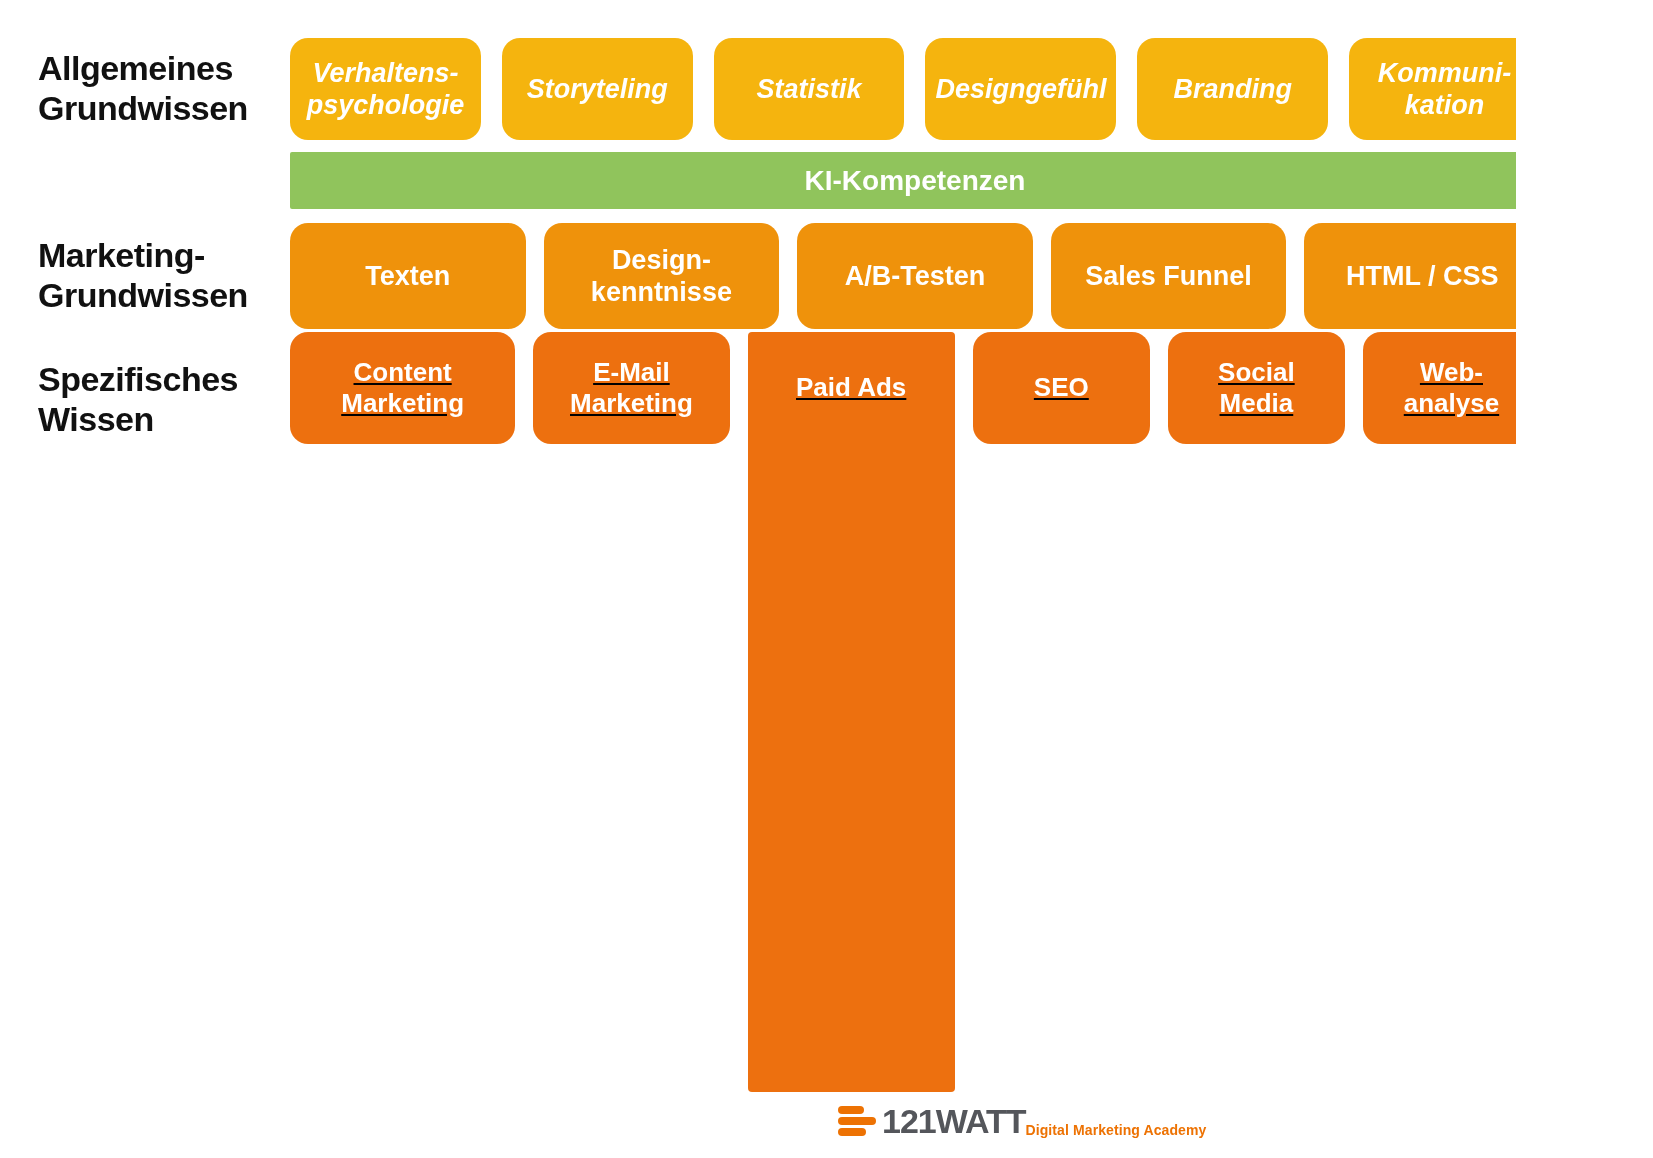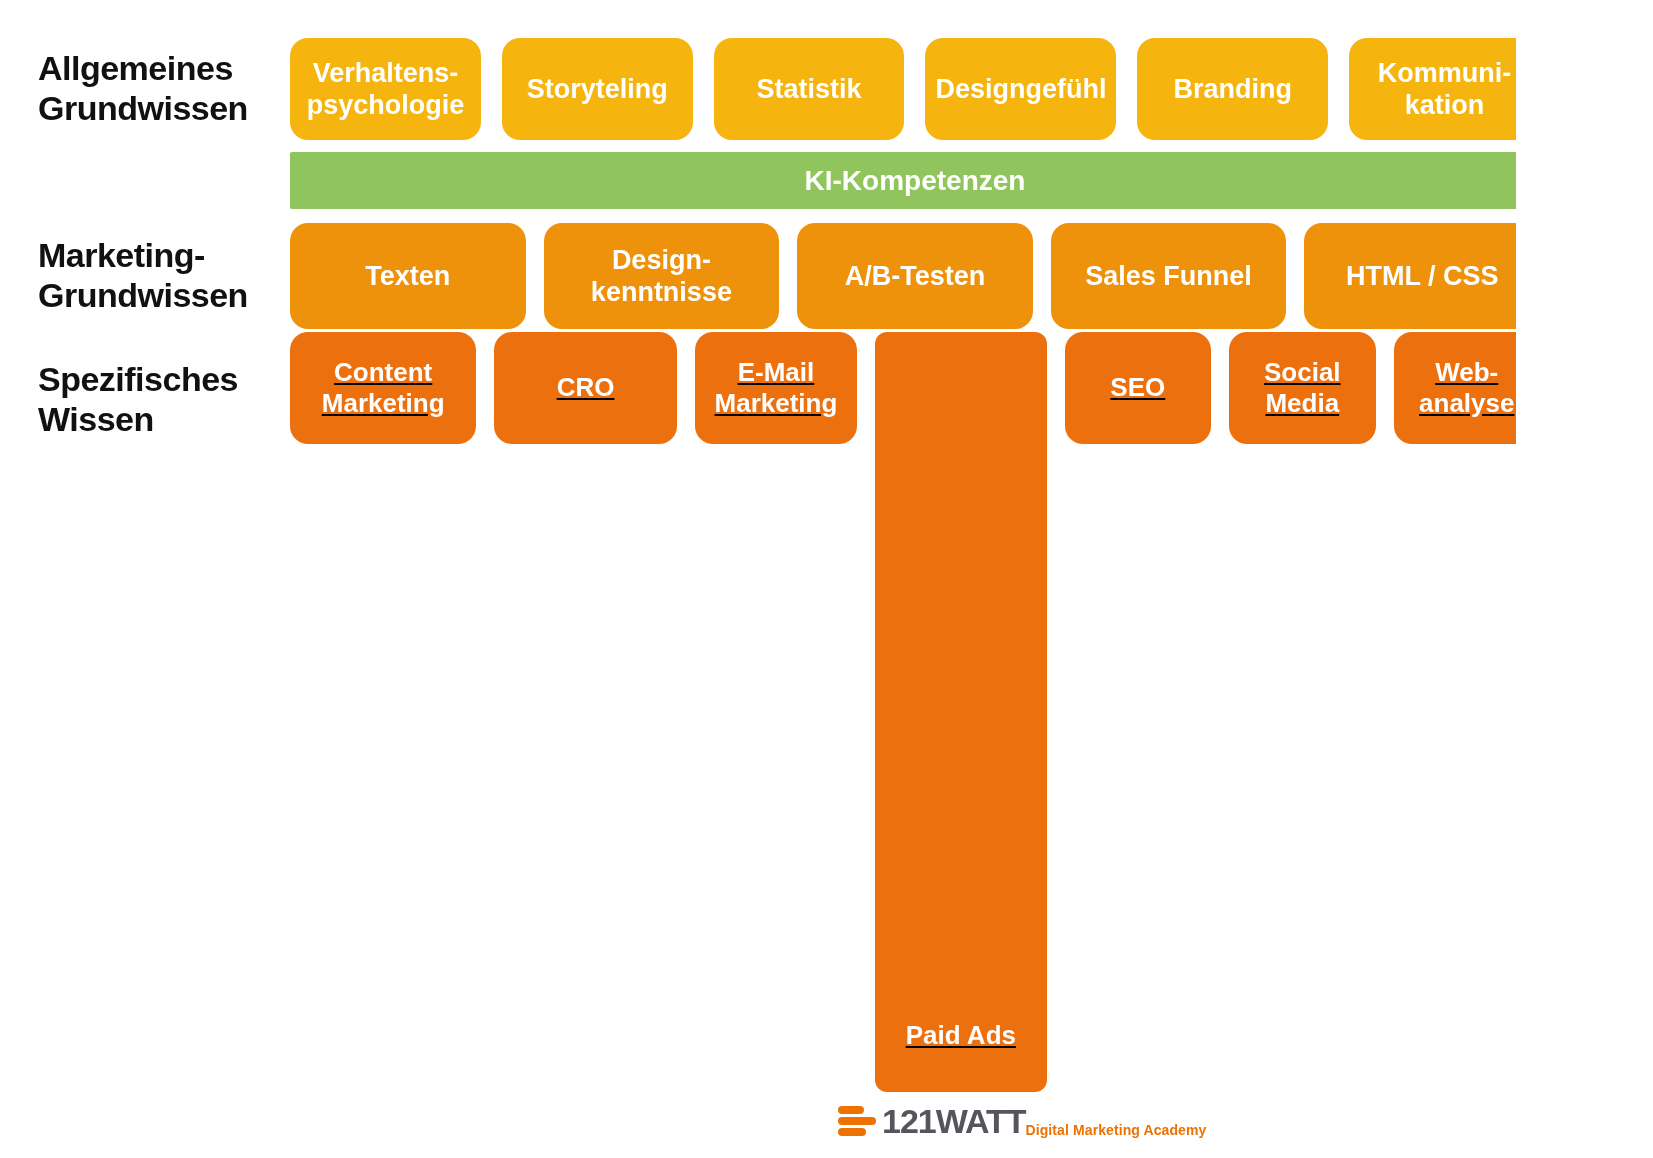--- a/index.html
+++ b/index.html
@@ -46,7 +46,7 @@
     white-space: pre-line;
     line-height: 1.2;
   }
-  .row1 { top: 38px; height: 102px; gap: 21px; }
+  .row1 { top: 38px; height: 102px; gap: 21px; font-style: italic; }
   .row1 .box { background: #F5B40E; font-size: 27px; flex: 1 1 0; }
 
   .ki-bar {

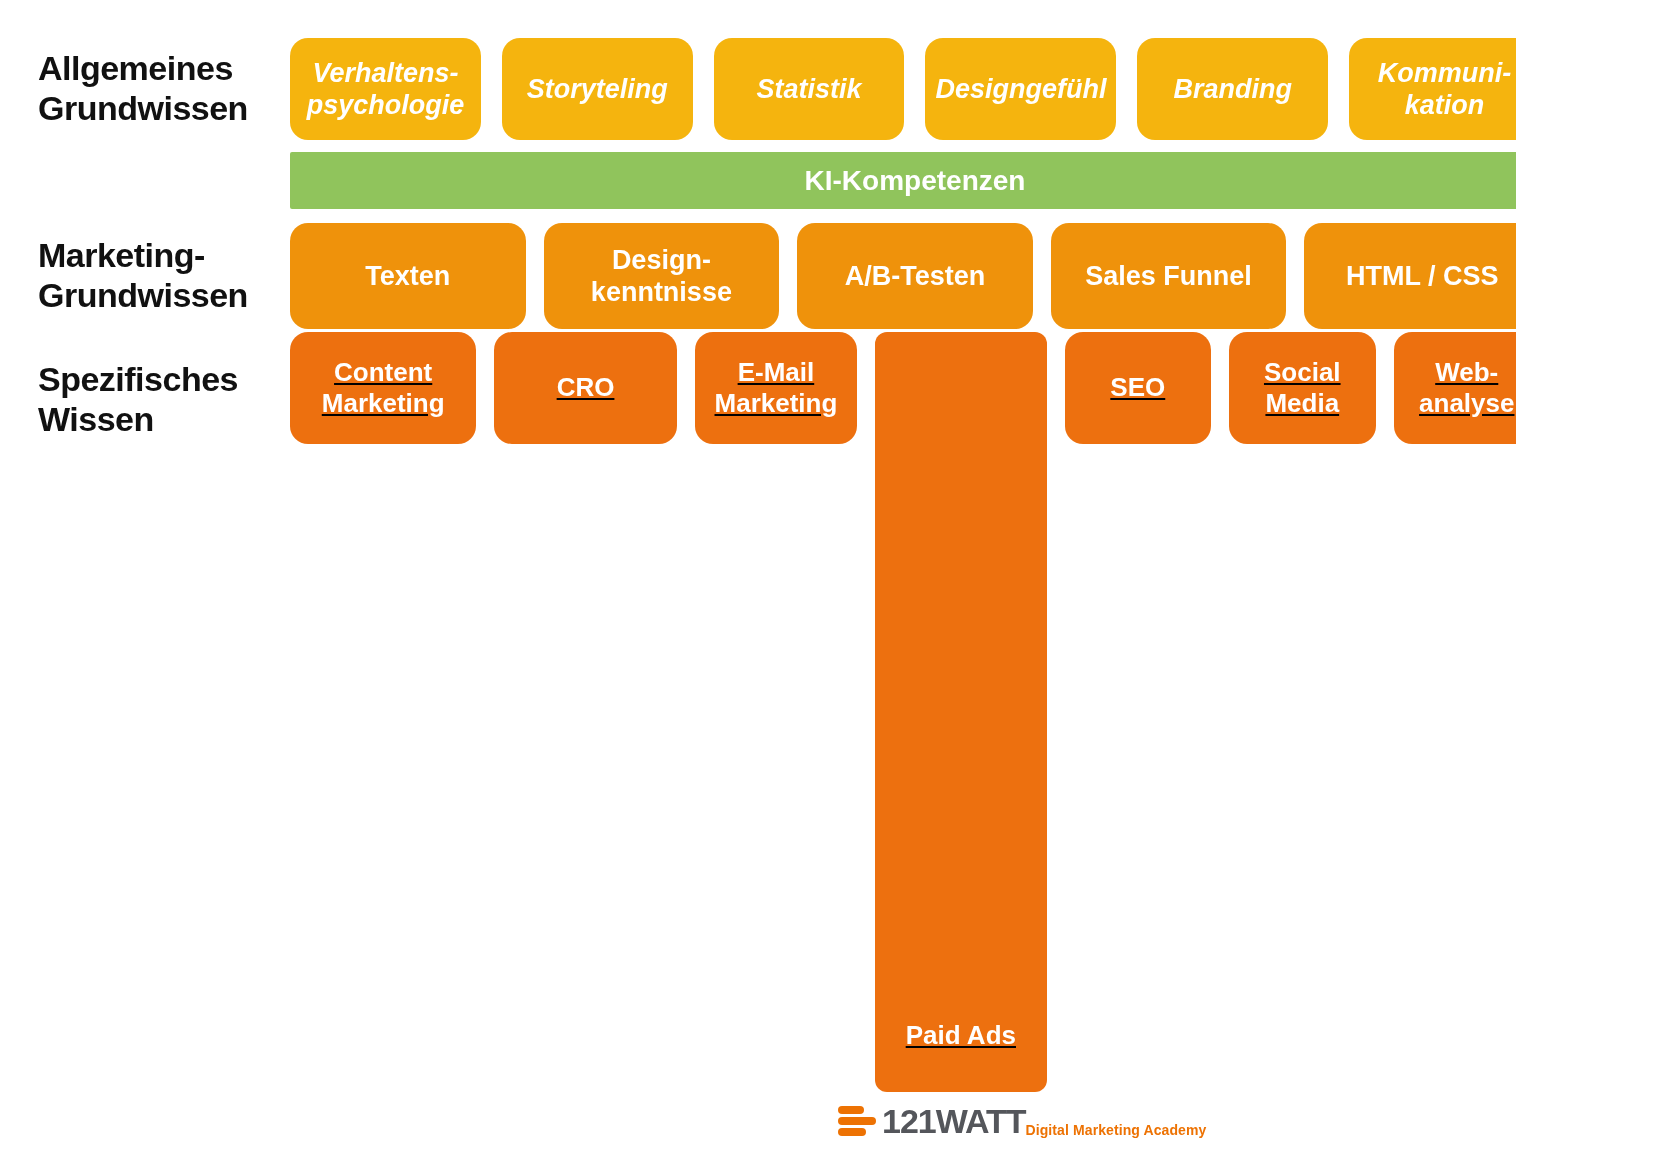--- a/index.html
+++ b/index.html
@@ -149,7 +149,6 @@
   <div class="boxes row3">
     <div class="box" style="flex:187 1 0;">Content
 Marketing</div>
-    <div class="box" style="flex:183 1 0;">CRO</div>
     <div class="box" style="flex:163 1 0;">E-Mail
 Marketing</div>
     <div class="box box--tall" style="flex:172 1 0;">

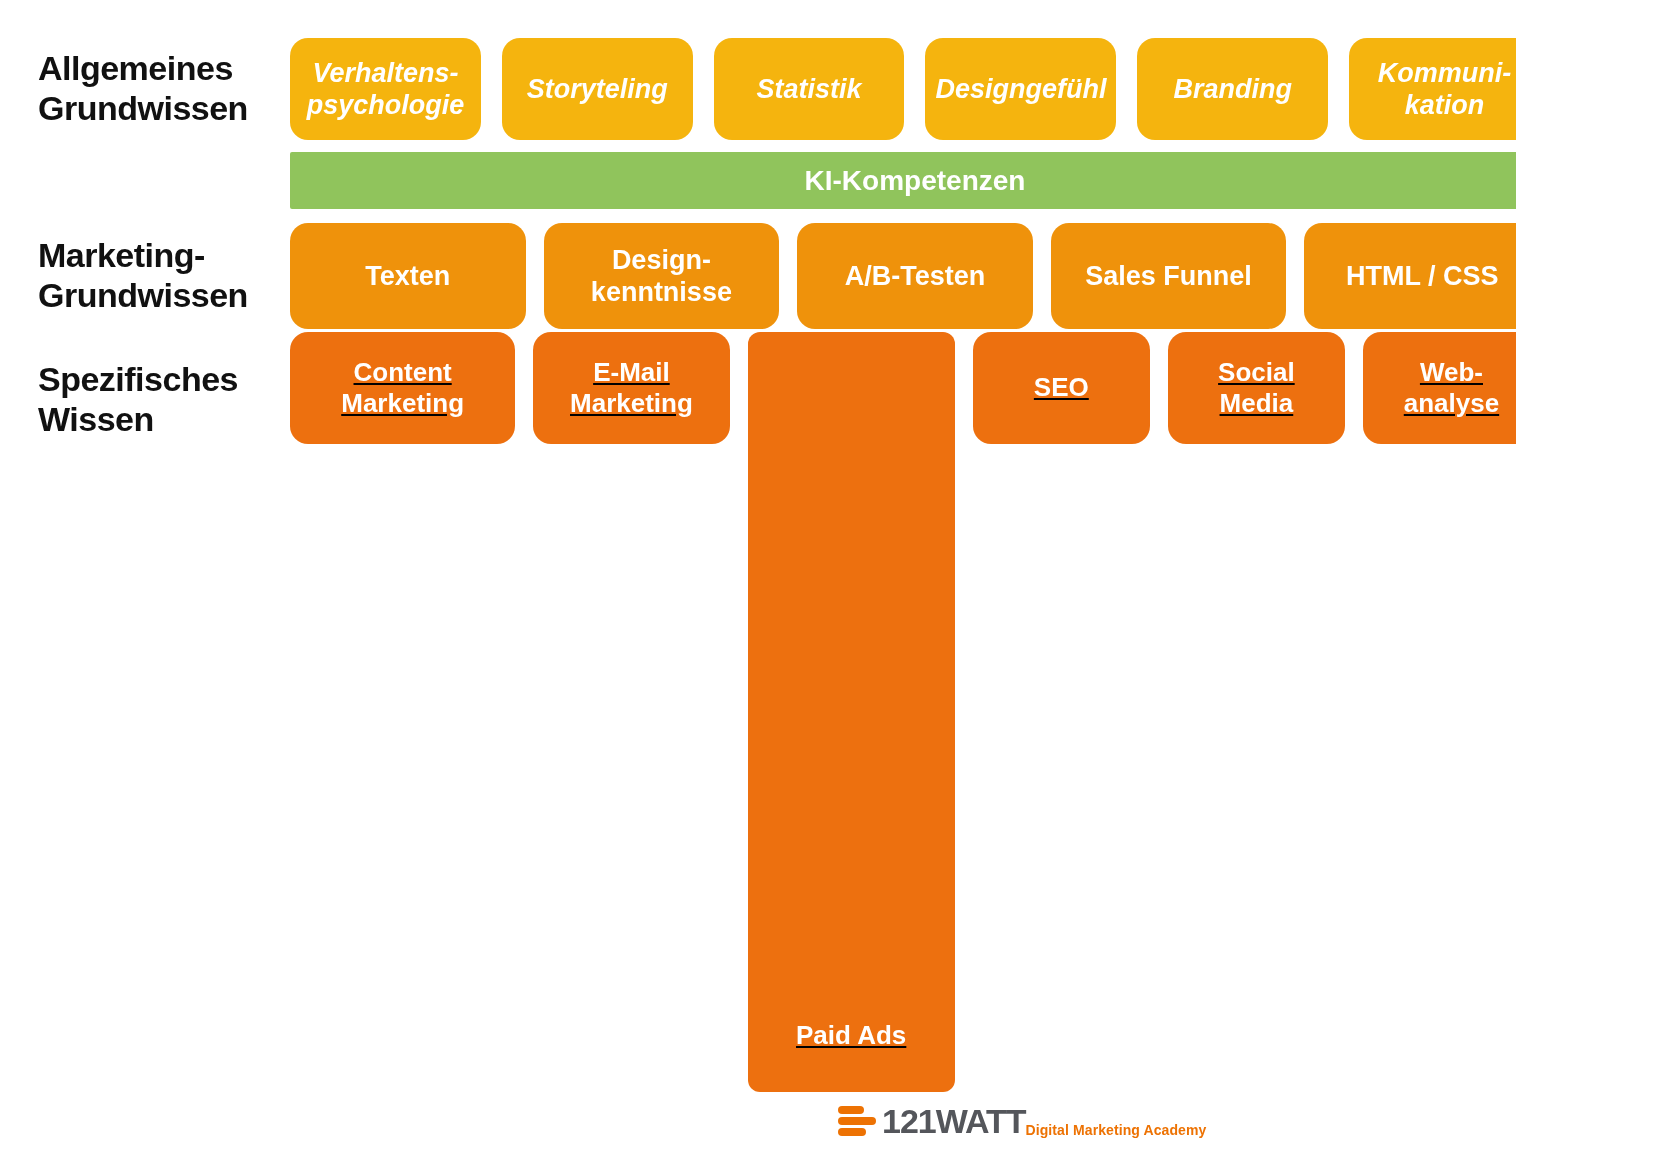--- a/index.html
+++ b/index.html
@@ -72,8 +72,8 @@
   
   .box--tall {
     height: 760px !important;
-    border-radius: 12px;
-    align-items: flex-end;
+    border-radius: 4px;
+    align-items: flex-start;
   }
   .box--tall .lbl {
     height: 112px;

